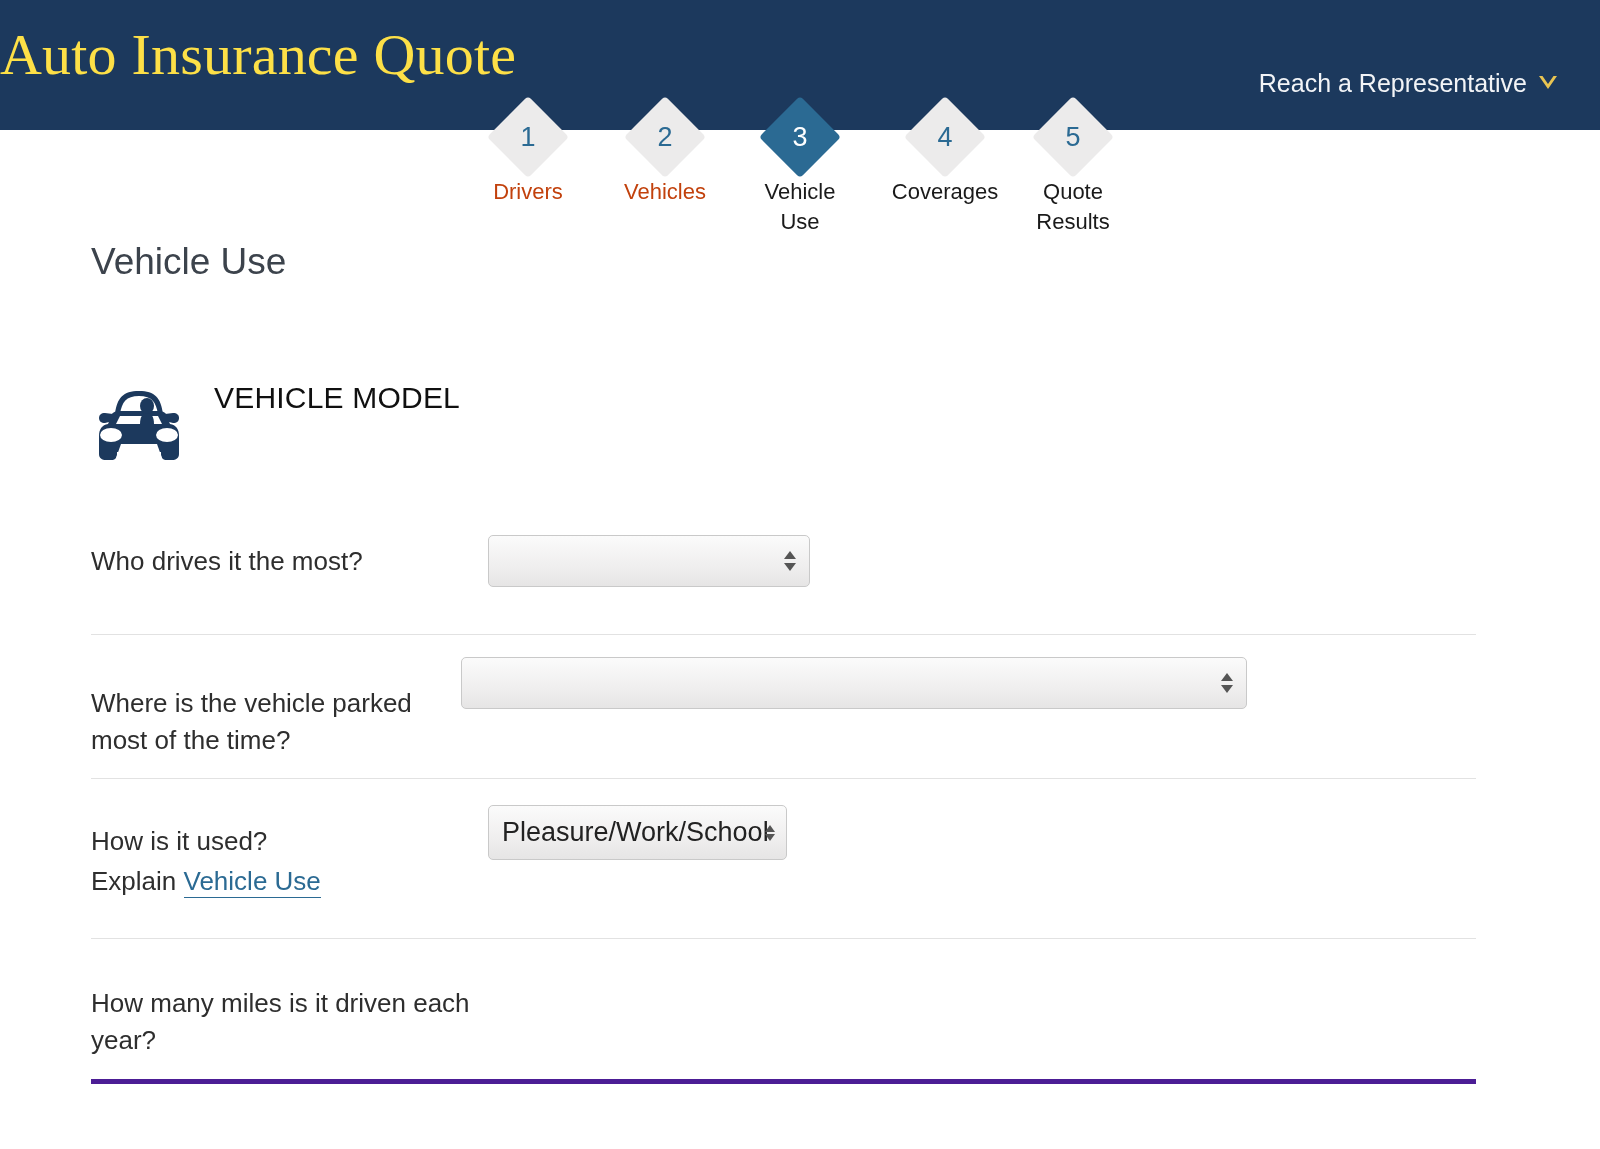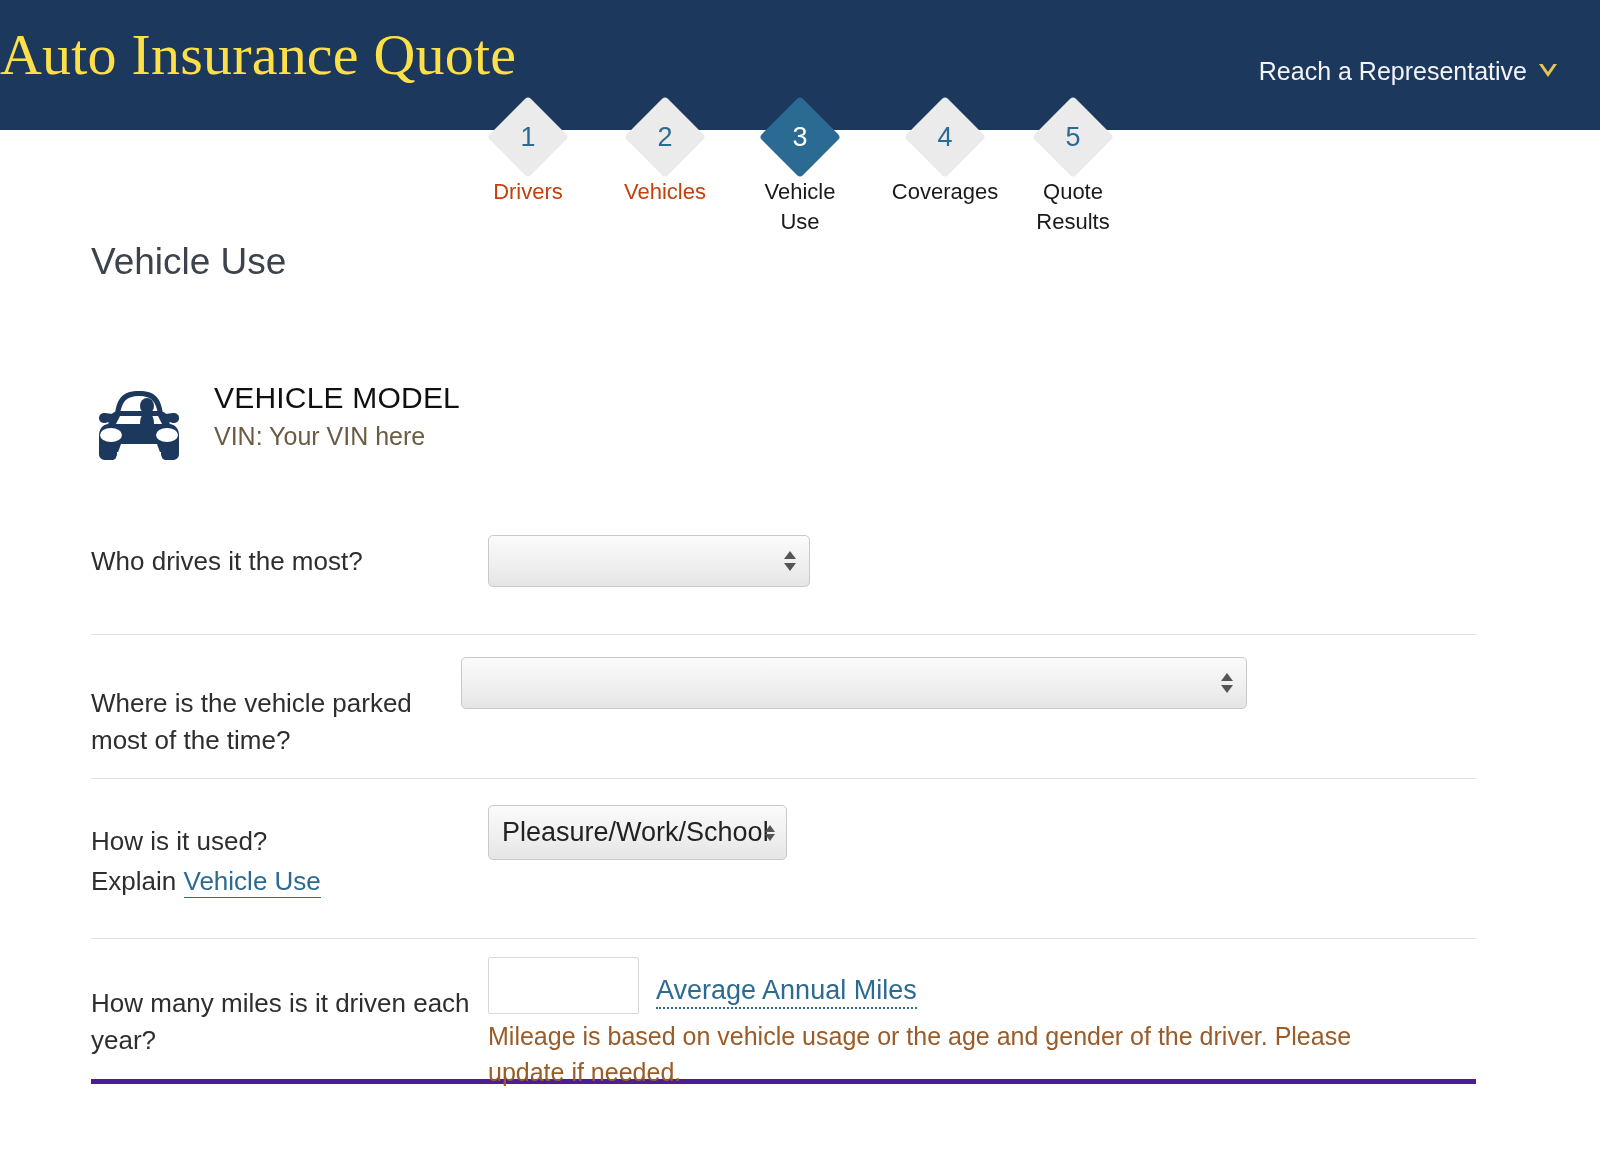--- a/index.html
+++ b/index.html
@@ -39,7 +39,7 @@
   .rep-link {
     position: absolute;
     right: 42px;
-    top: 56px;
+    top: 68px;
     display: flex;
     align-items: center;
     gap: 11px;

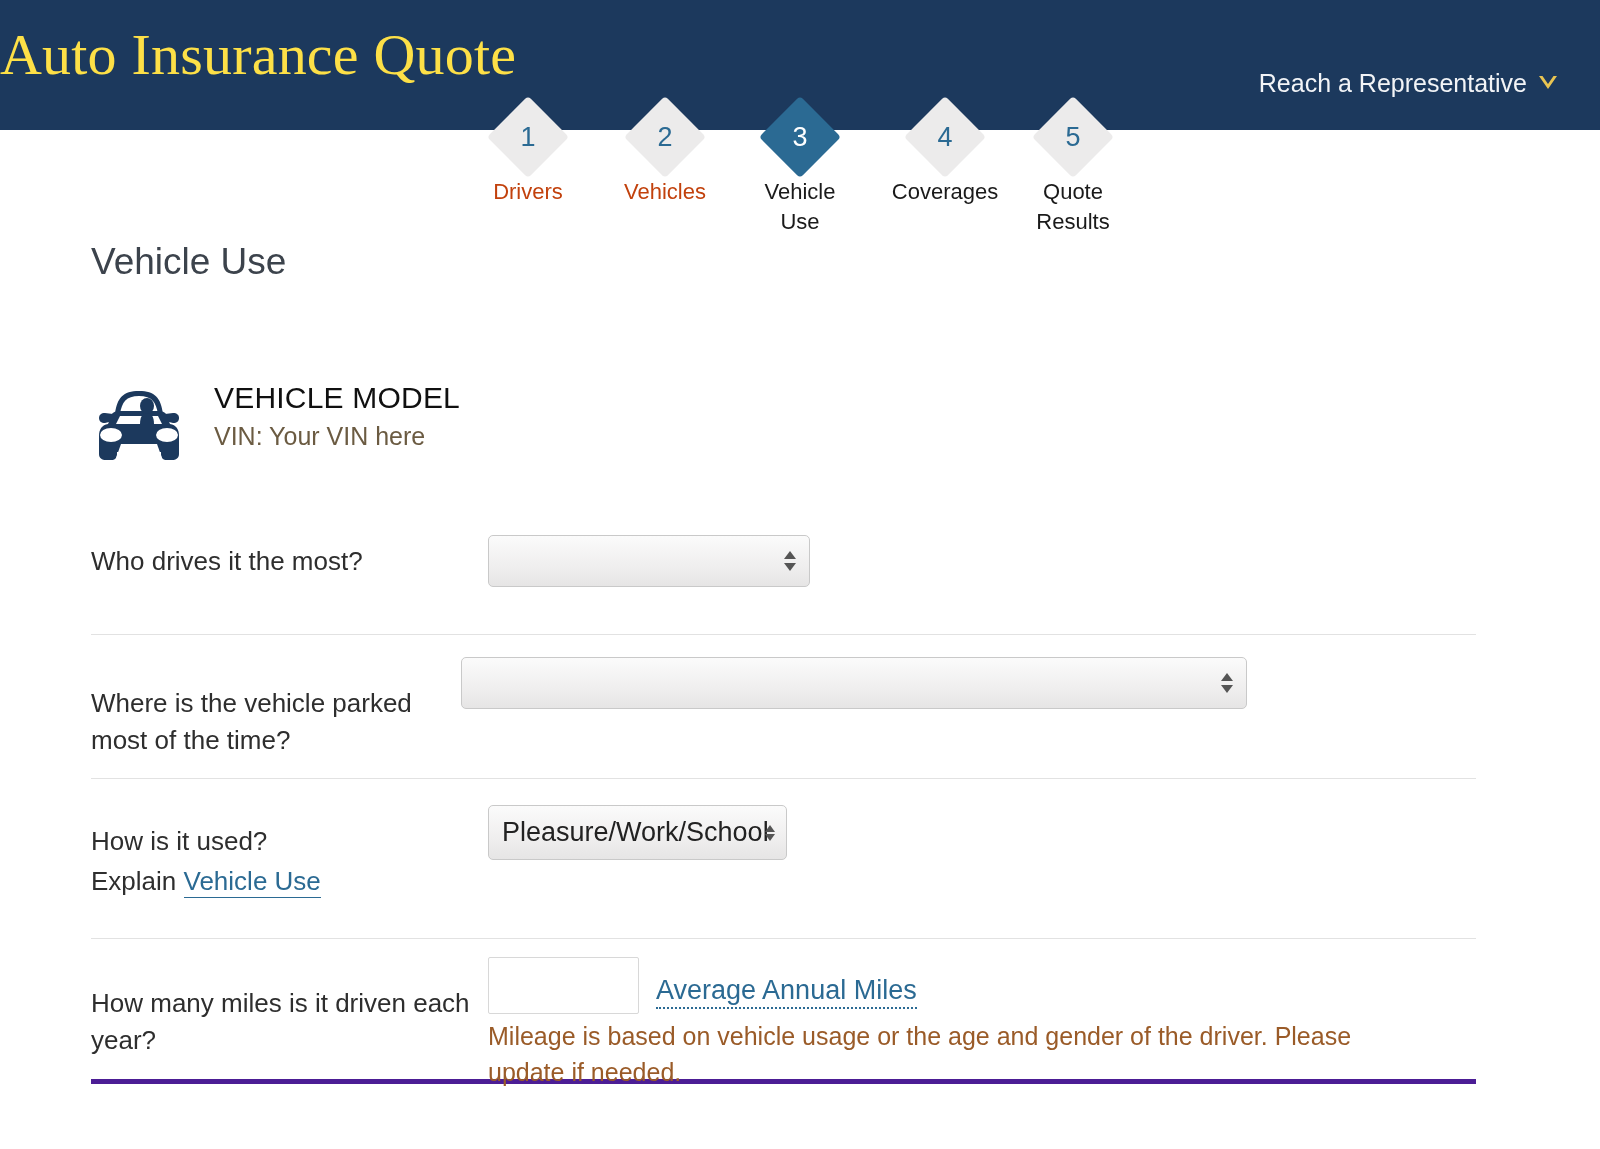--- a/index.html
+++ b/index.html
@@ -381,7 +381,6 @@
     </span>
     <div class="vehicle-text">
       <div class="vehicle-model">VEHICLE MODEL</div>
-      <div class="vehicle-vin">VIN: Your VIN here</div>
     </div>
   </div>
 

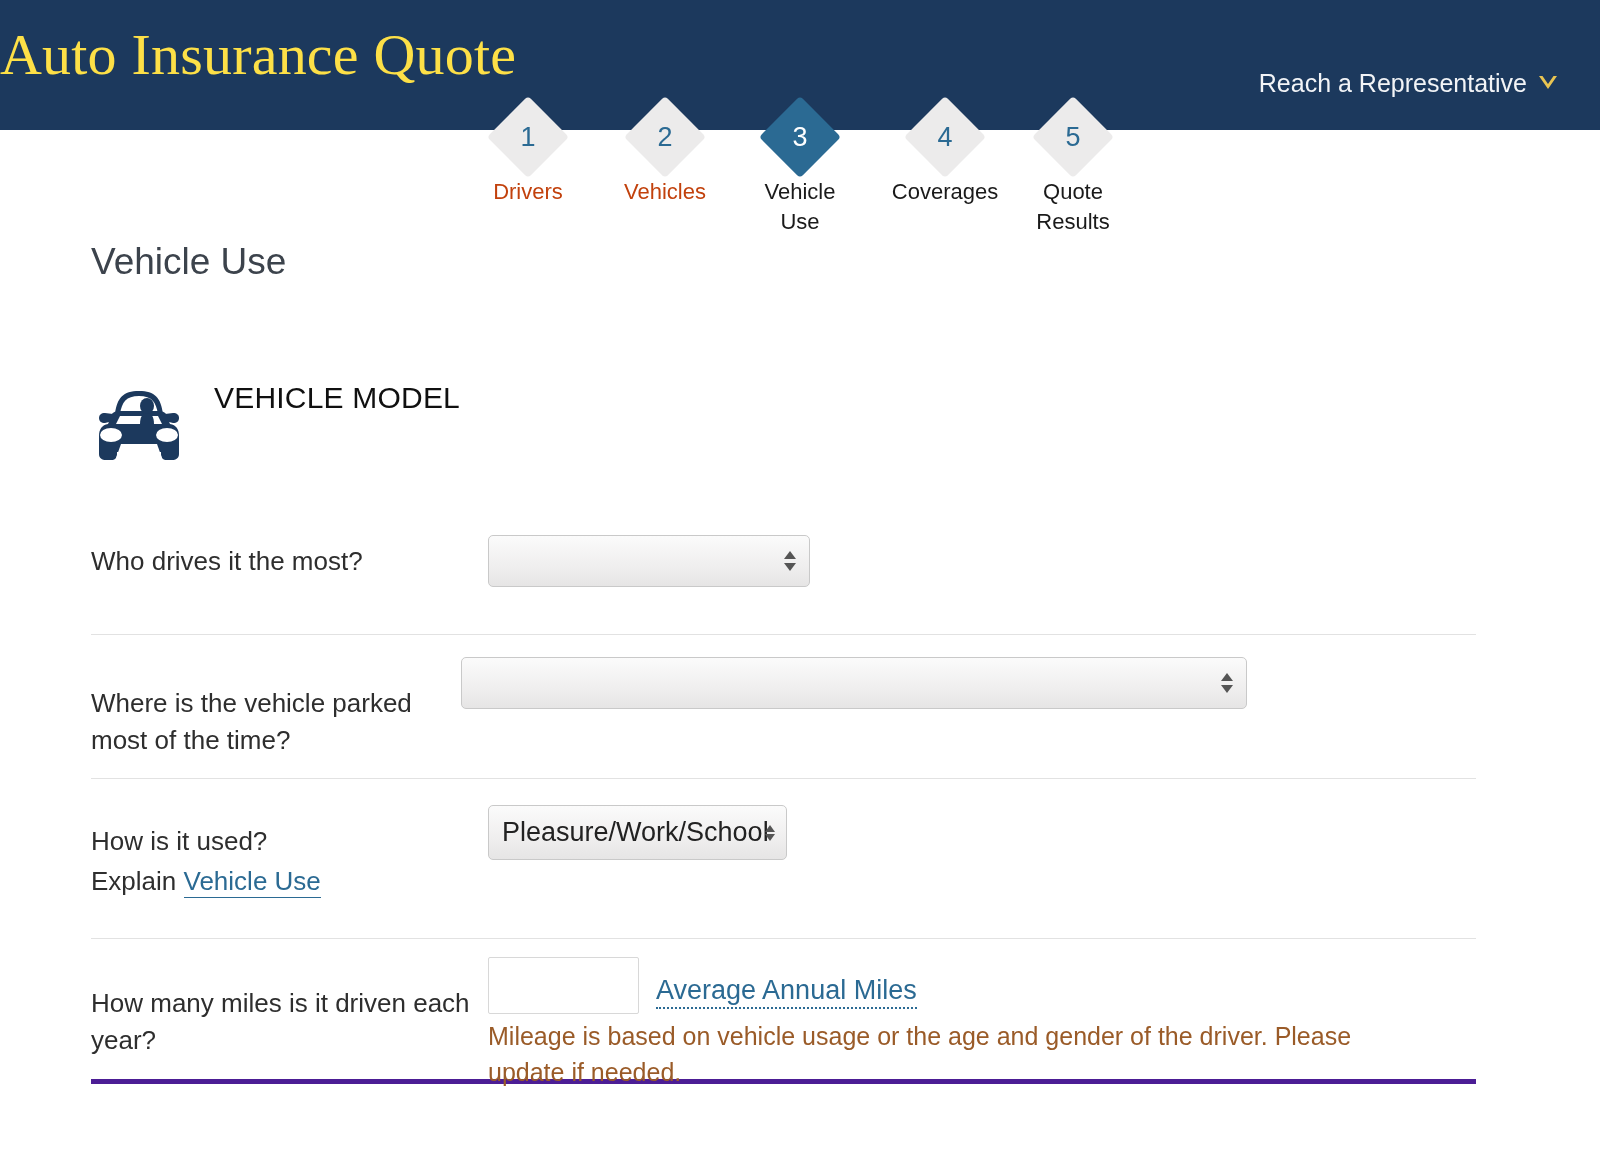--- a/index.html
+++ b/index.html
@@ -430,13 +430,6 @@
 
     <div class="form-row row-mileage">
       <div class="row-label pad-mileage" style="width:397px;flex:0 0 397px;">How many miles is it driven each year?</div>
-      <div class="row-control">
-        <div class="mileage-top">
-          <input class="mileage-input" type="text" value="" style="">
-          <span class="mileage-link">Average Annual Miles</span>
-        </div>
-        <div class="mileage-note">Mileage is based on vehicle usage or the age and gender of the driver. Please update if needed.</div>
-      </div>
     </div>
 
   </div>

